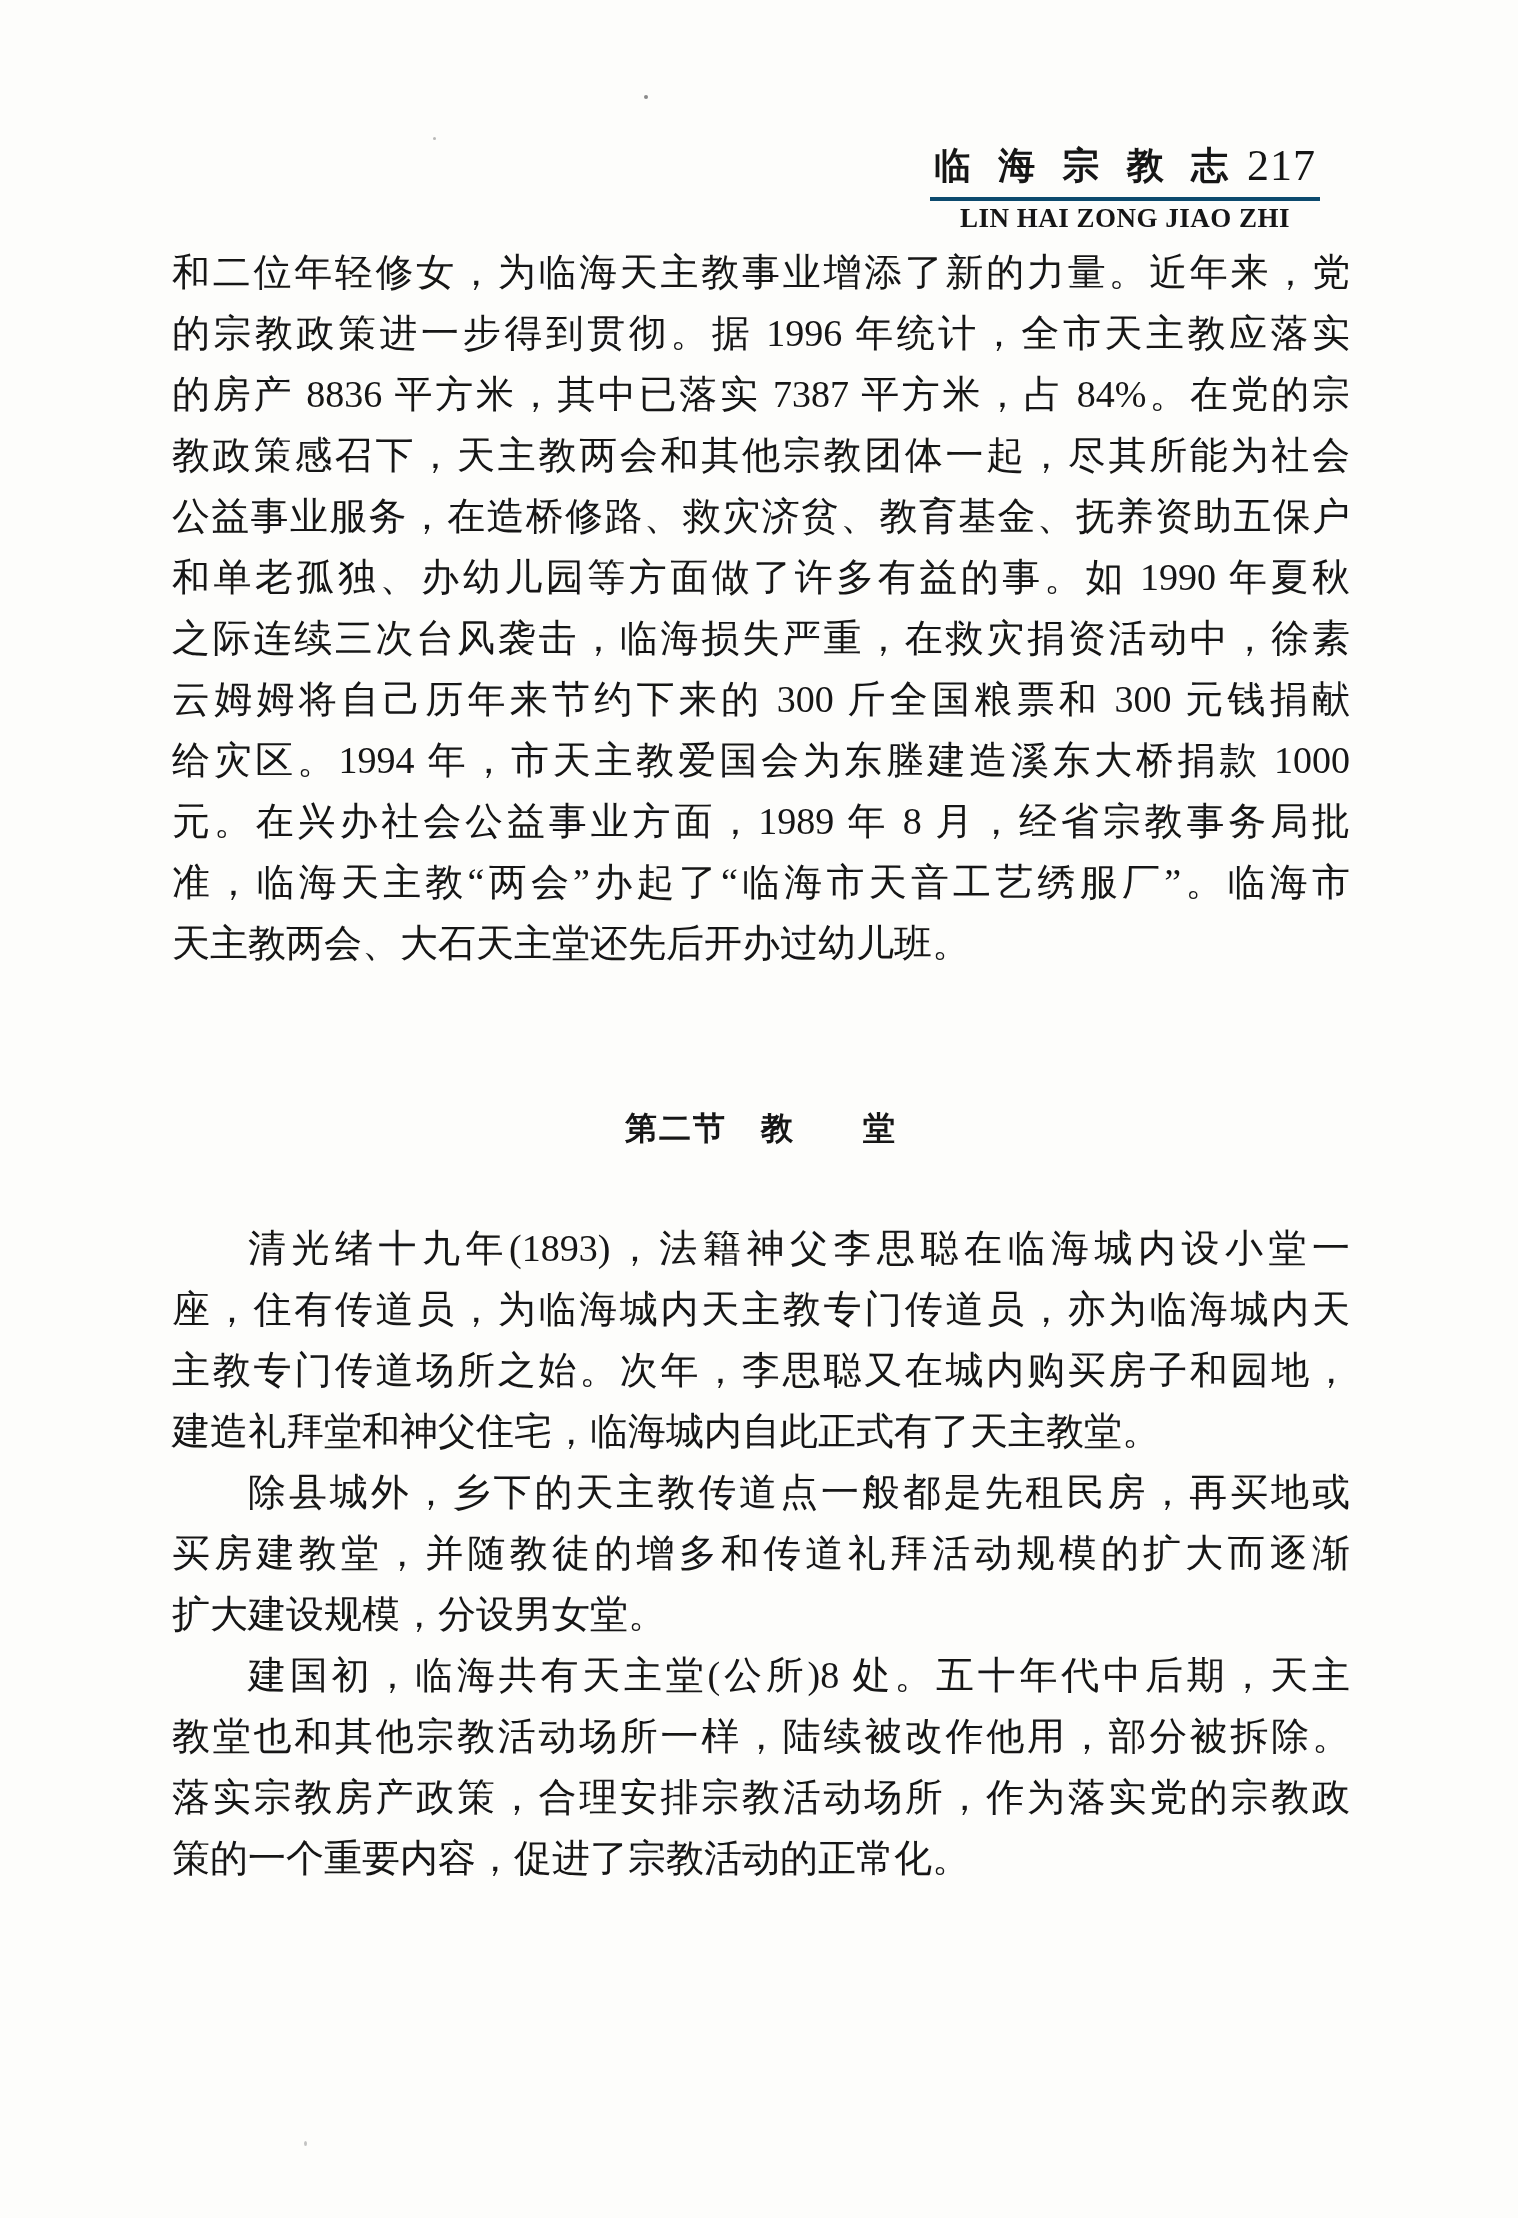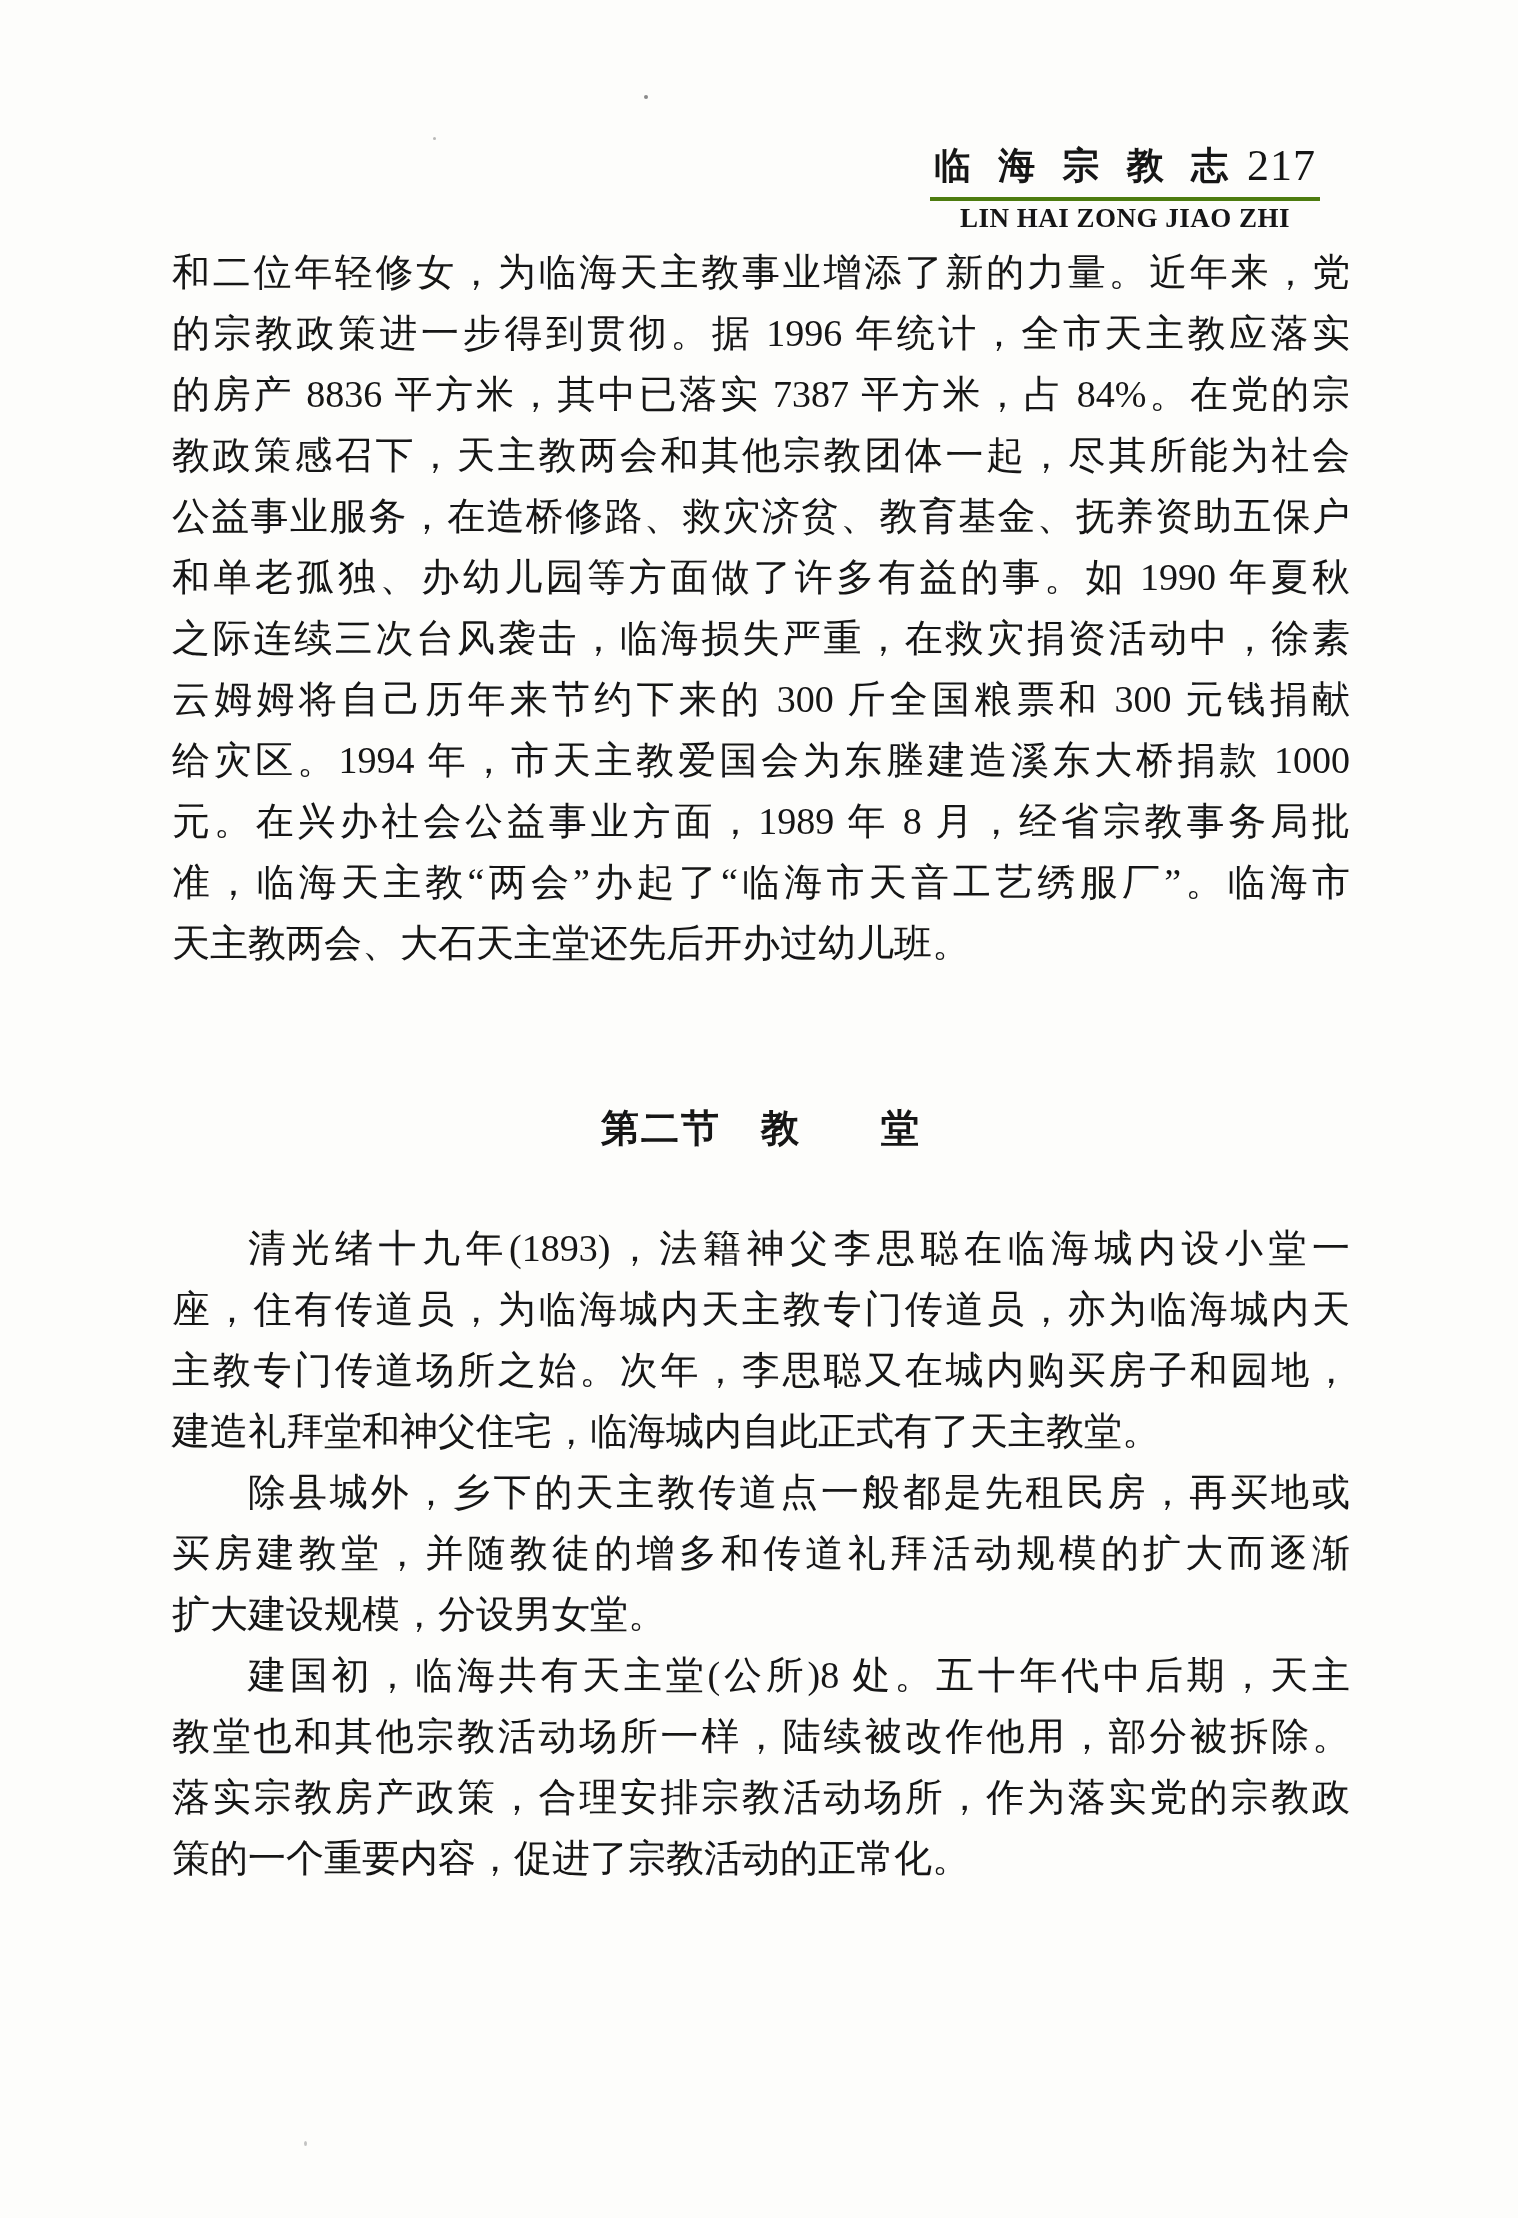--- a/index.html
+++ b/index.html
@@ -23,7 +23,7 @@
     display:flex;
     align-items:flex-end;
     justify-content:flex-end;
-    border-bottom:4px solid #4d7c0f;
+    border-bottom:4px solid #0c4a6e;
     padding:0 4px 6px 4px;
     white-space:nowrap;
   }

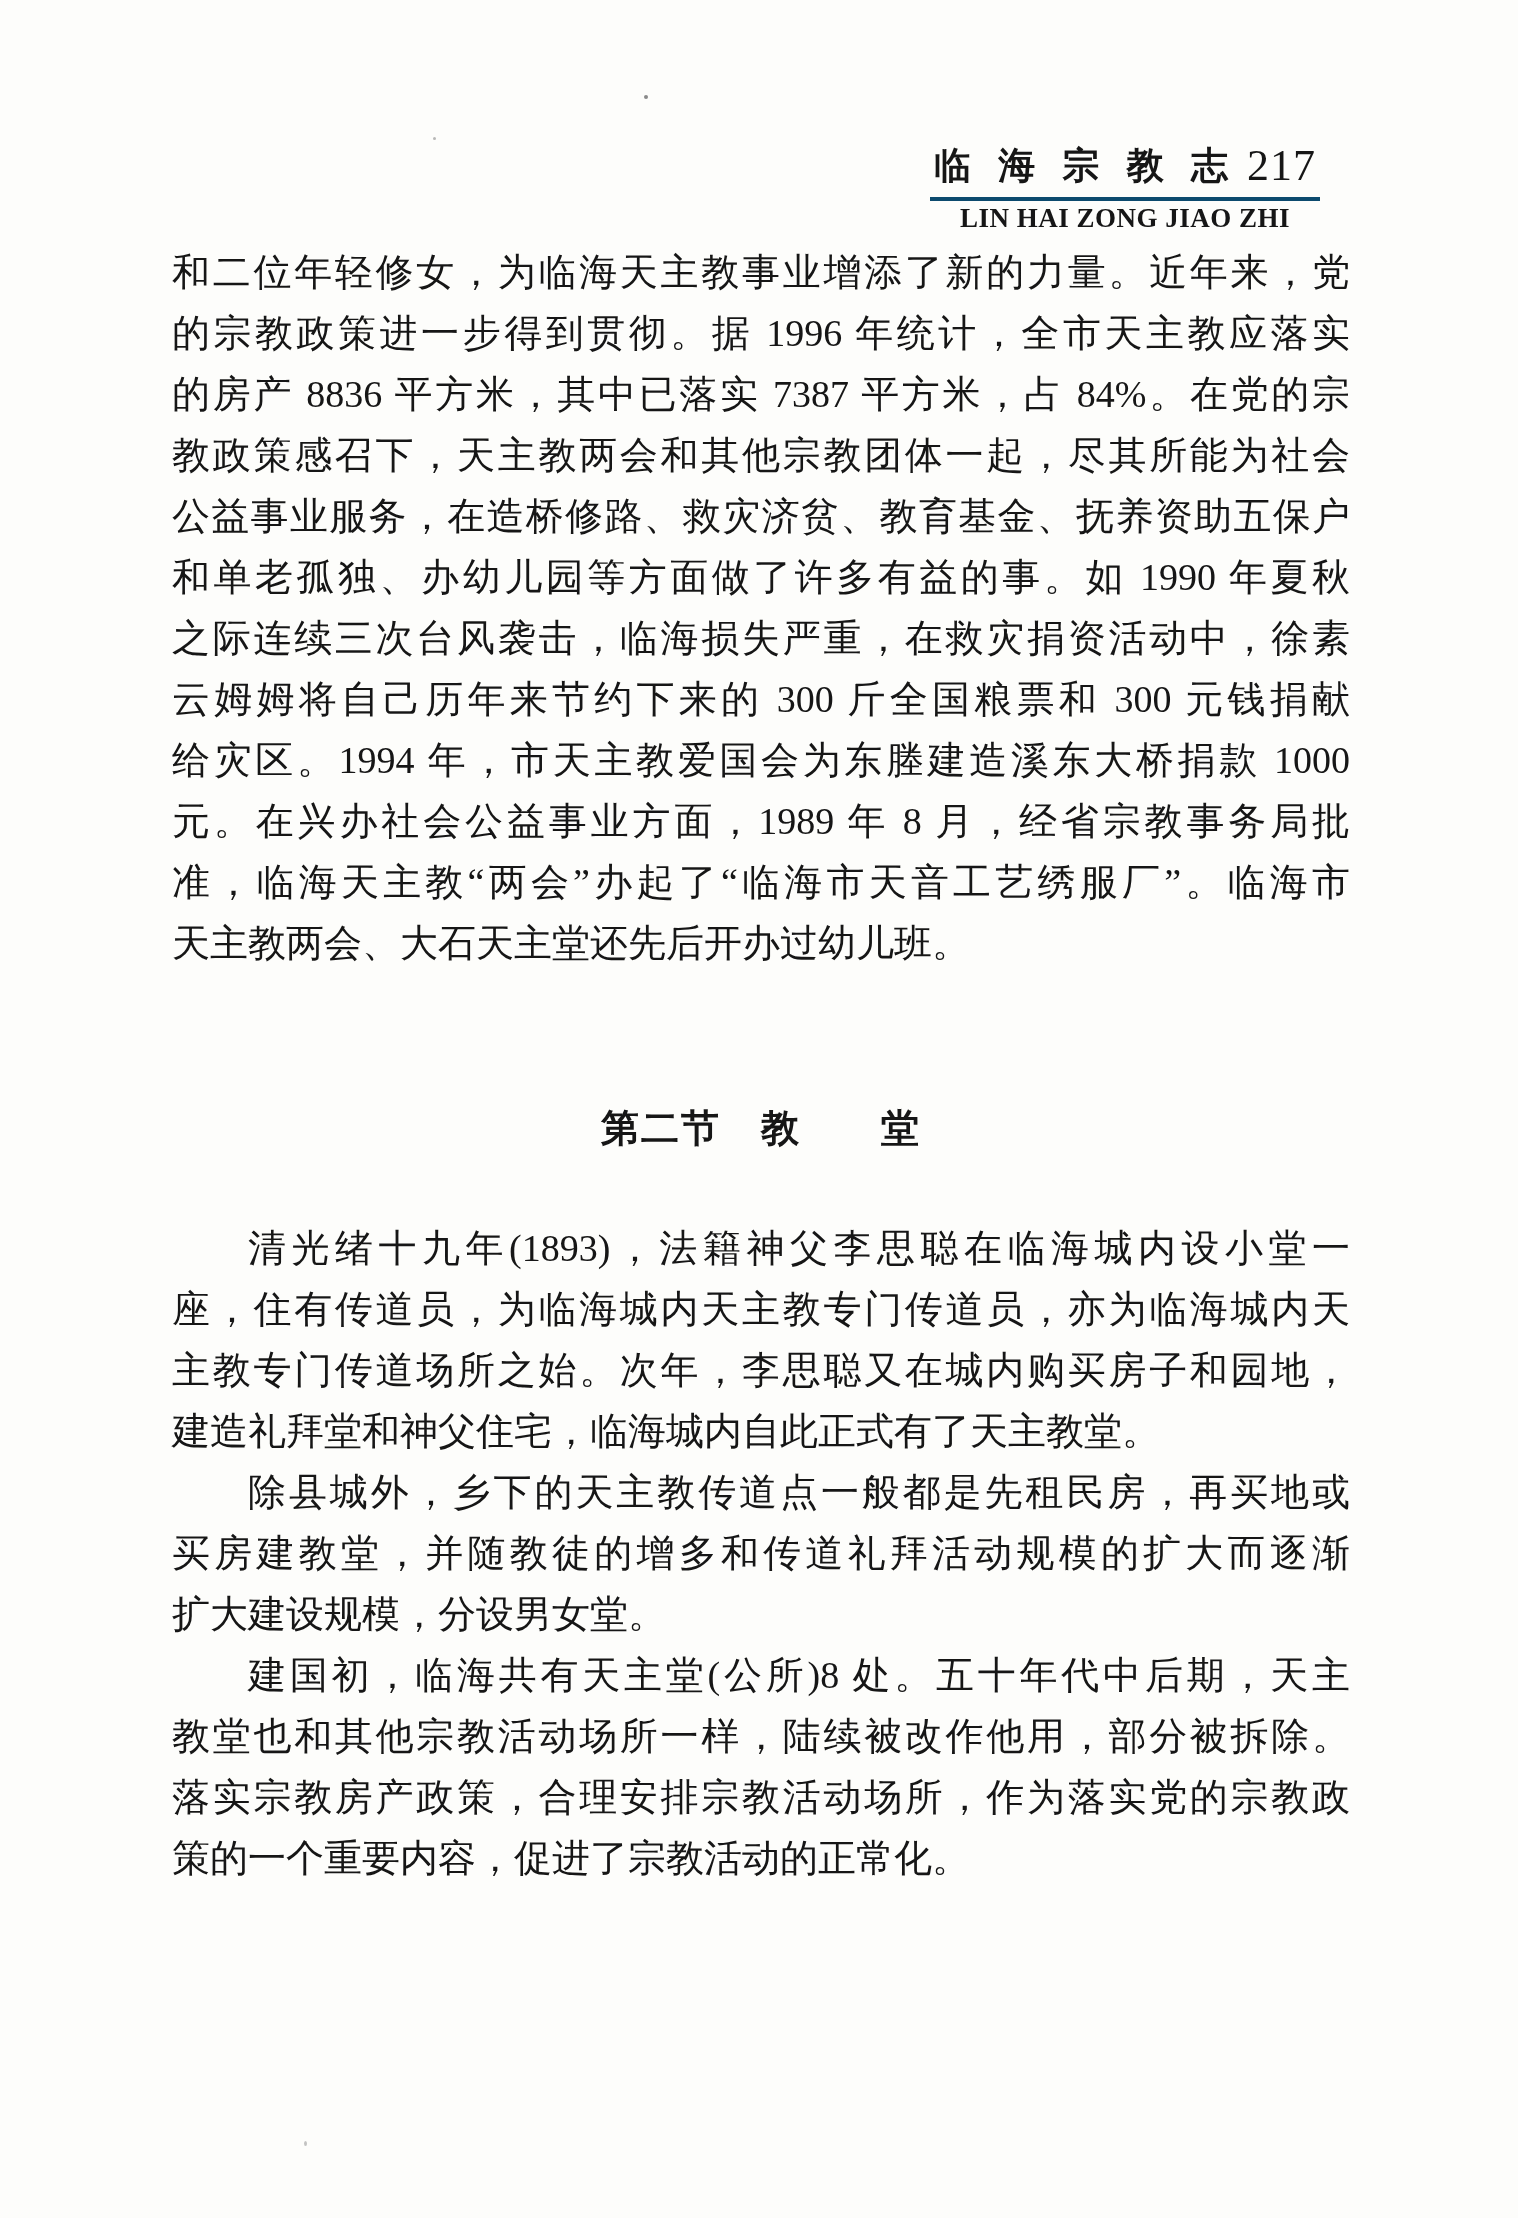--- a/index.html
+++ b/index.html
@@ -65,7 +65,7 @@
     text-indent:2em;
   }
   .section-heading{
-    font-size:38px;
+    font-size:32px;
     font-weight:700;
     line-height:64px;
     margin:122px 0 58px 0;

